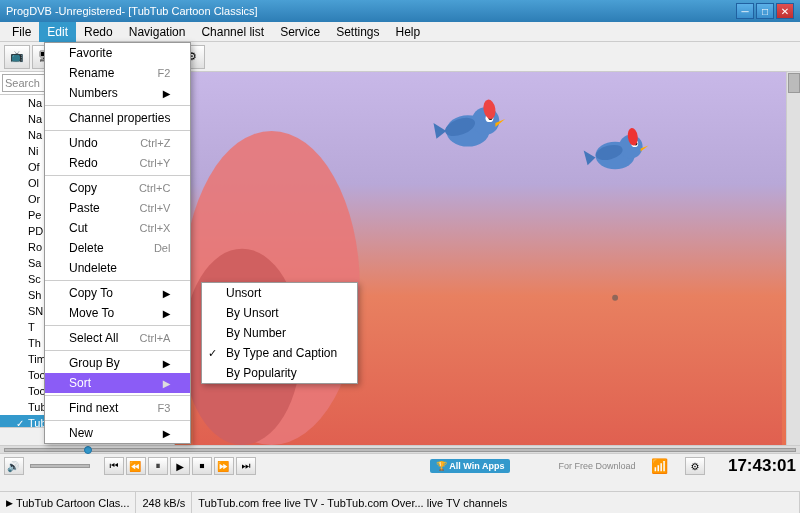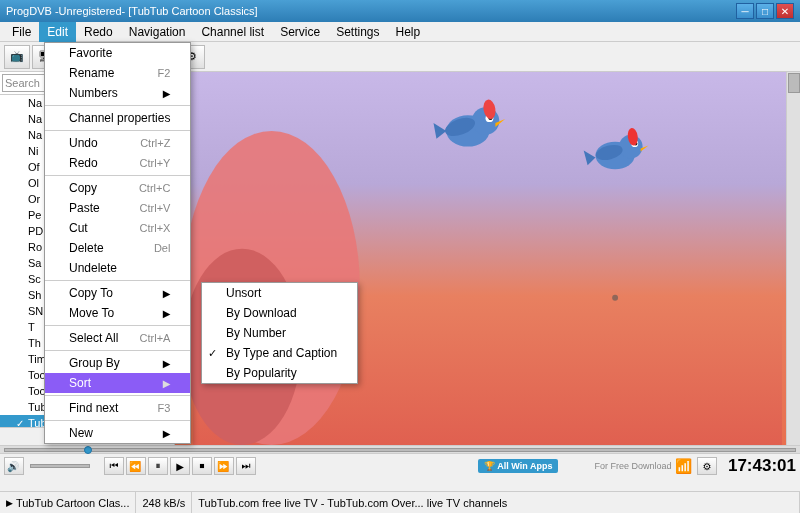--- a/index.html
+++ b/index.html
@@ -561,7 +561,7 @@
       </div>
     <div class="dropdown-item">
         <span class="check"></span>
-        <span>By Download</span>
+        <span>By Unsort</span>
       </div>
     <div class="dropdown-item">
         <span class="check"></span>

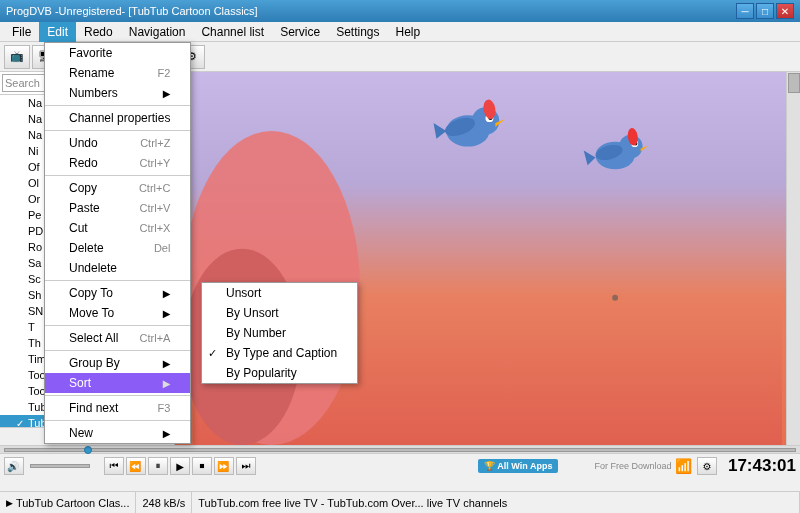--- a/index.html
+++ b/index.html
@@ -196,7 +196,7 @@
       margin-left: auto;
       display: flex;
       align-items: center;
-      gap: 4px;
+      gap: 16px;
     }
 
     

